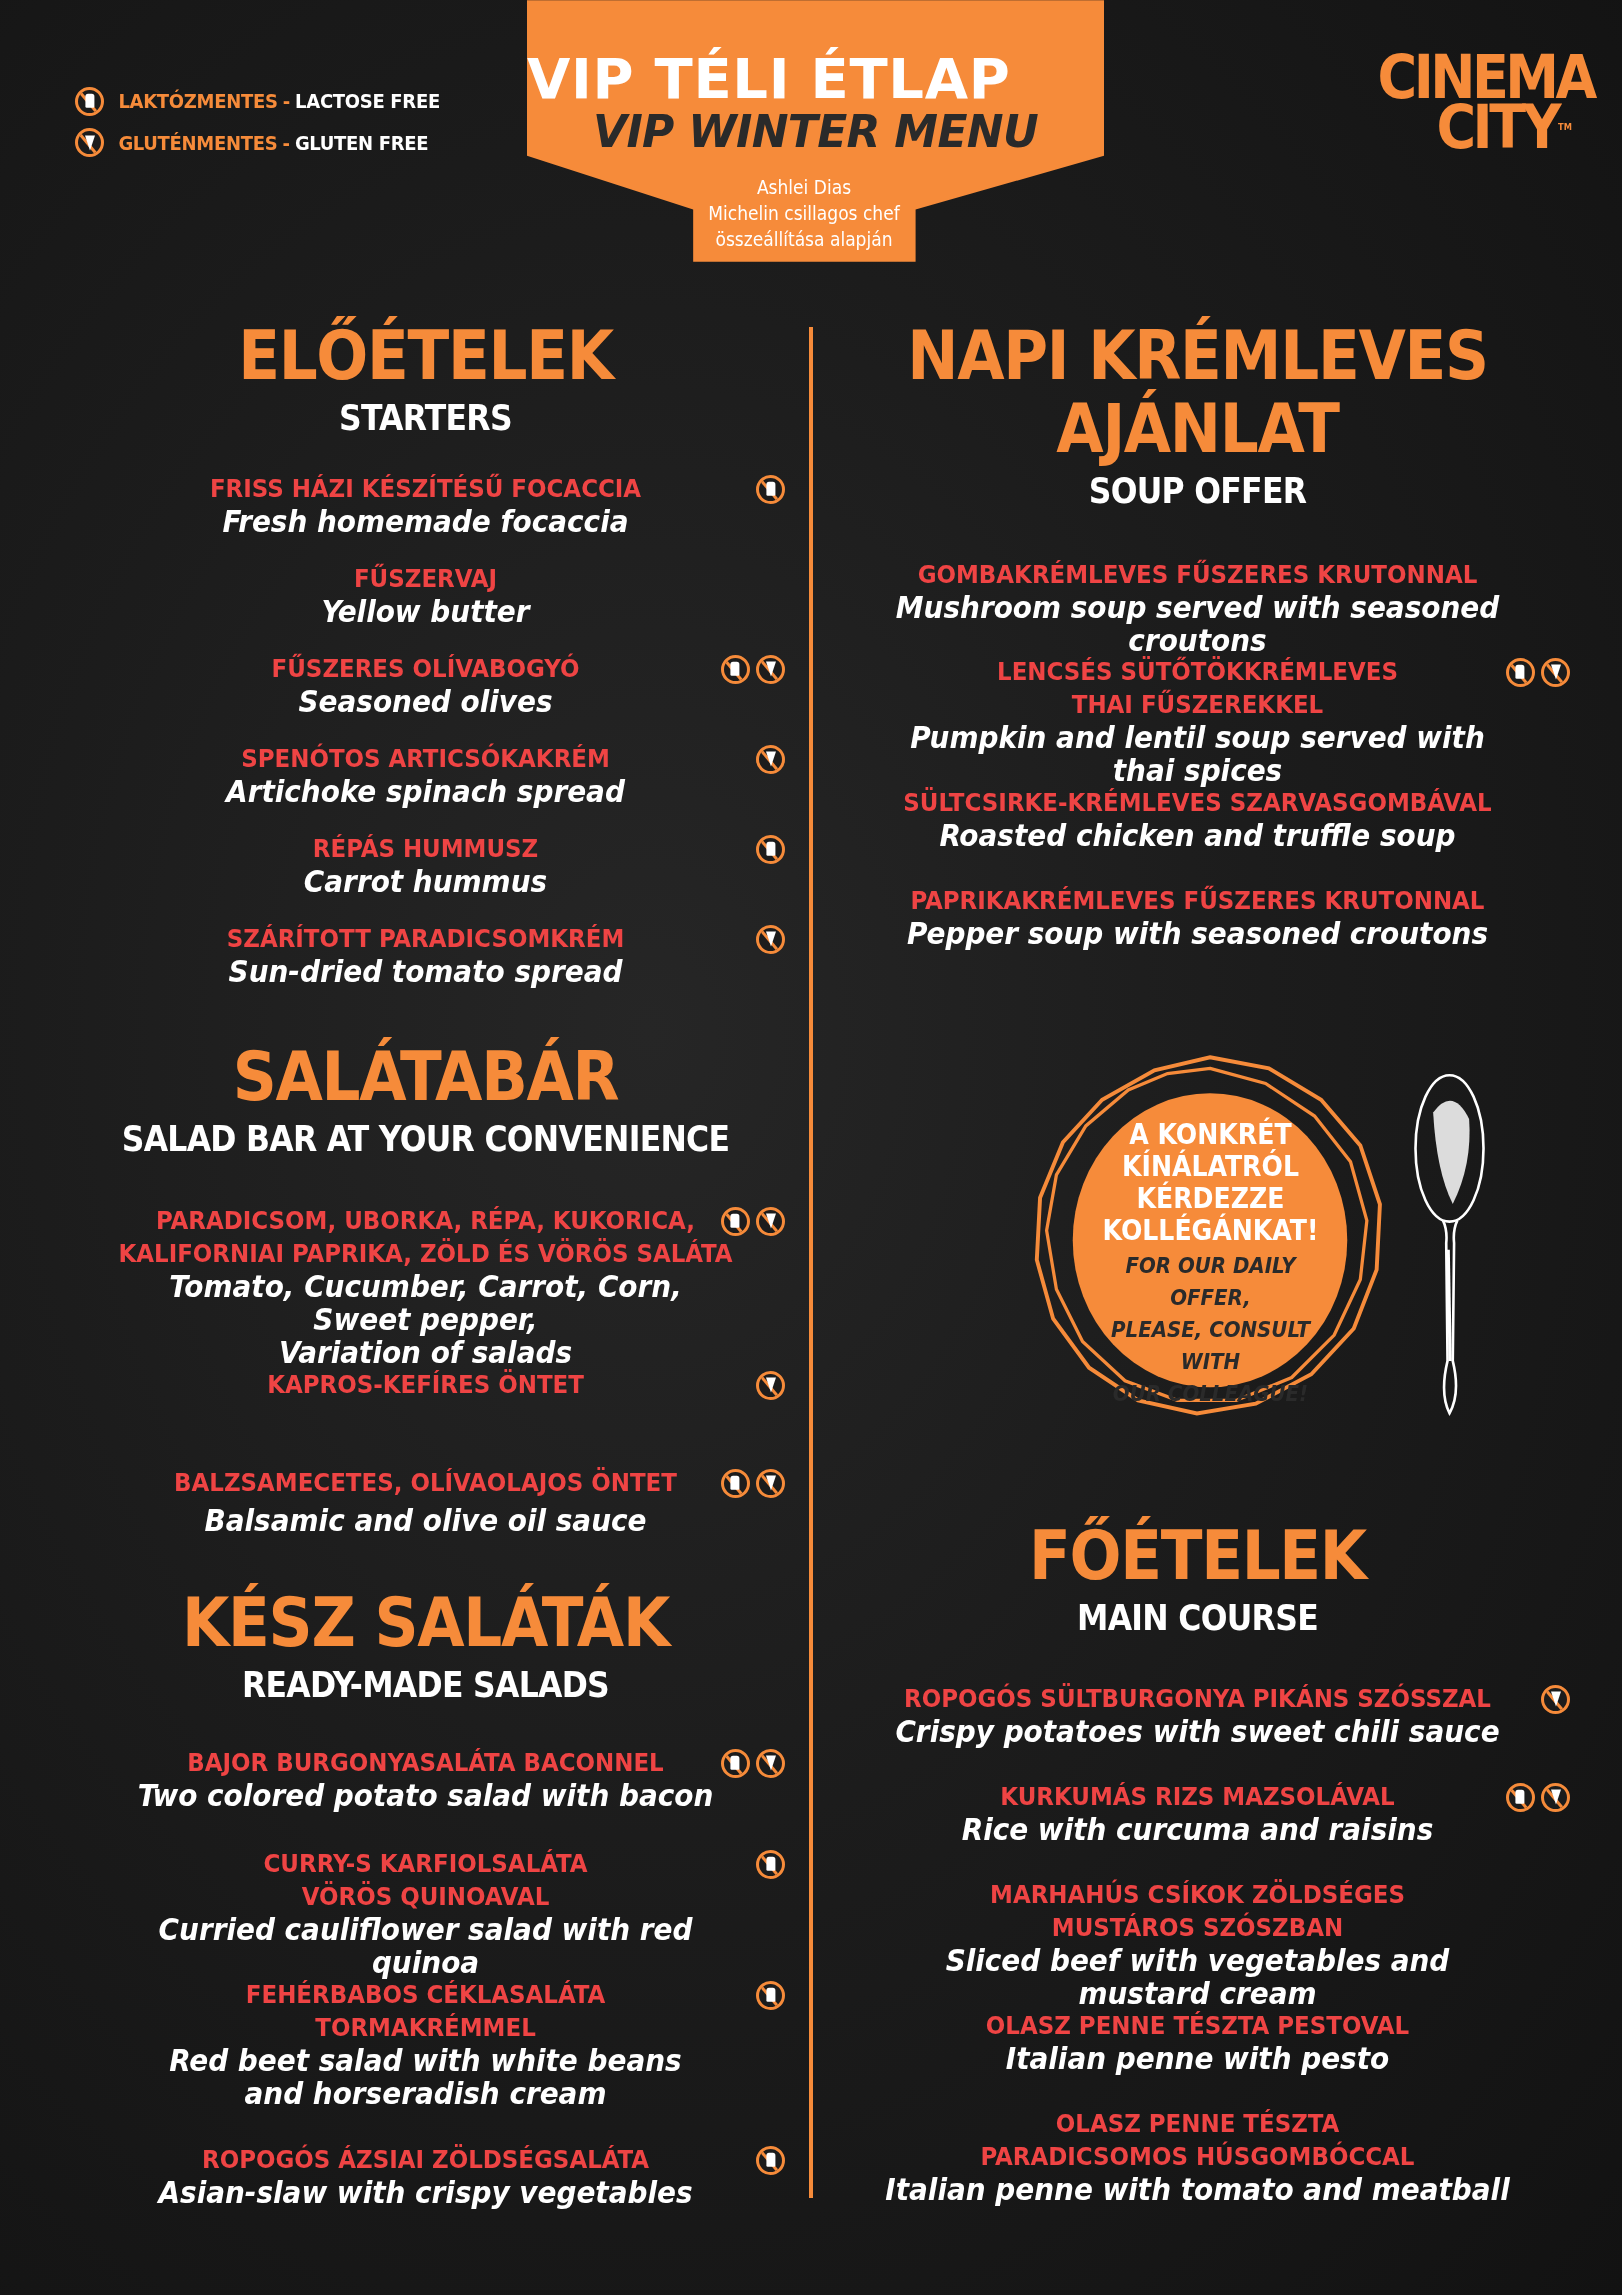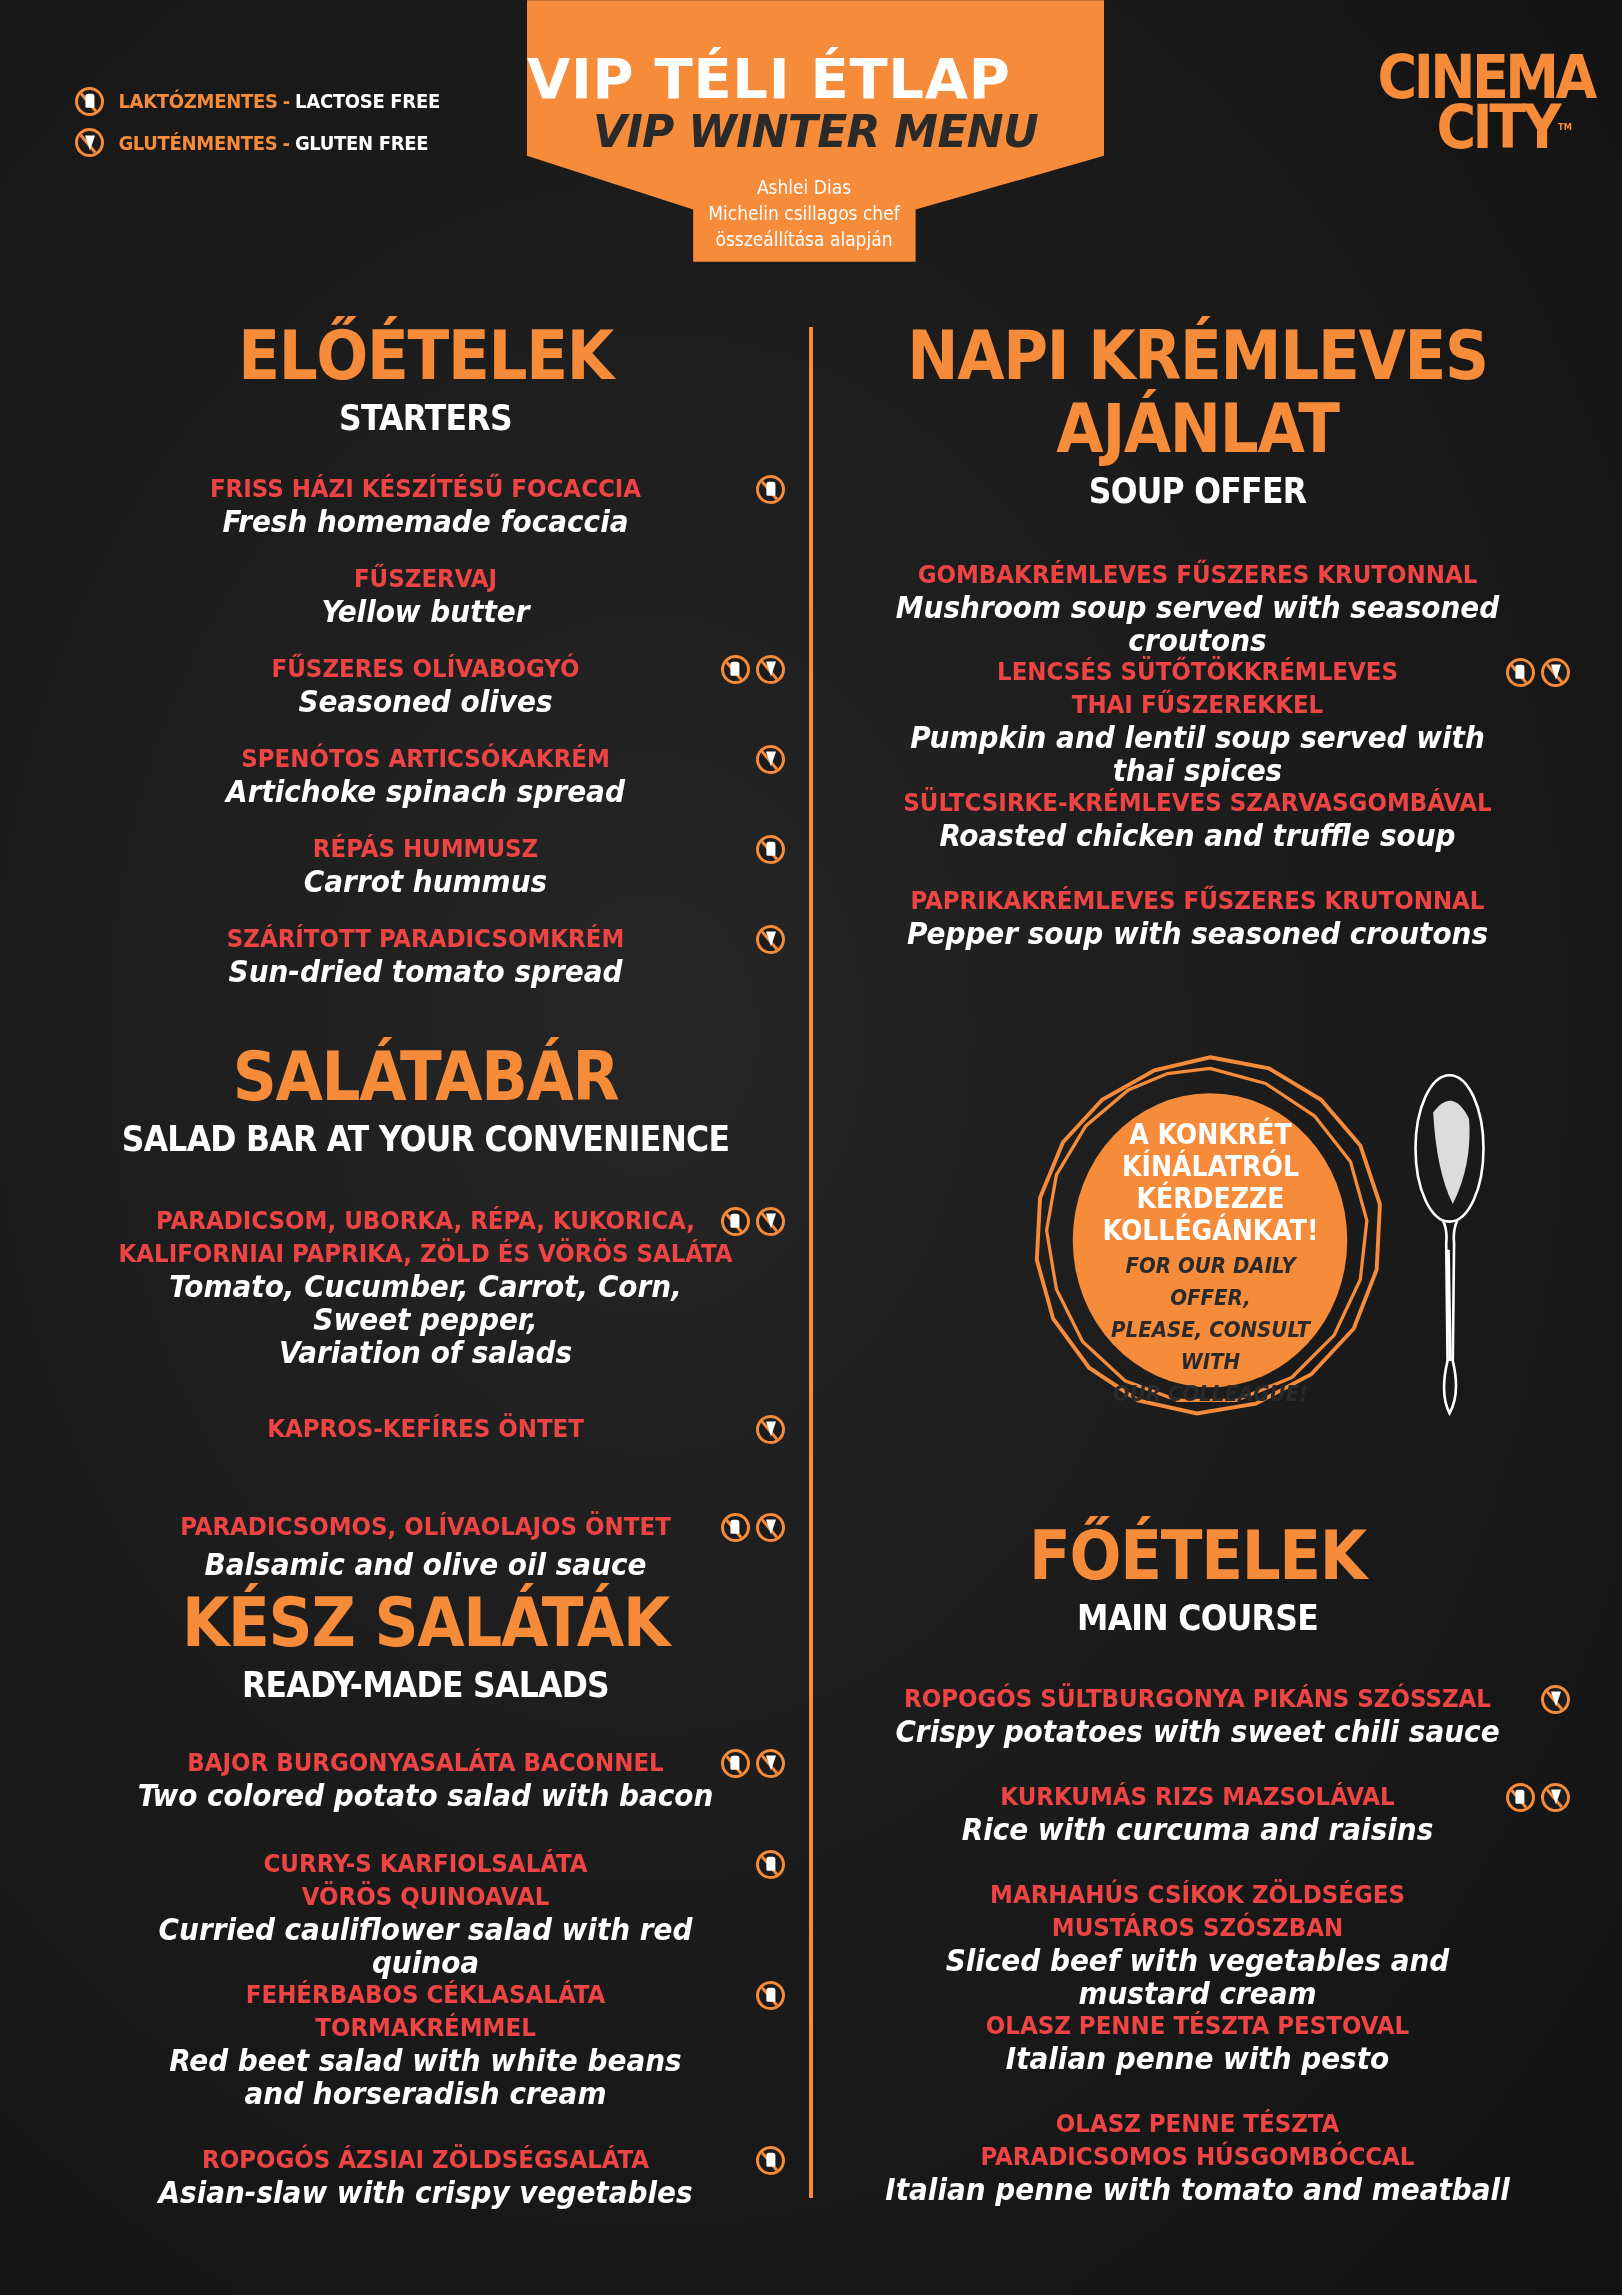--- a/index.html
+++ b/index.html
@@ -170,7 +170,7 @@
         </span>
       </div>
   </div>
-  <div class="item" style="height:98px;margin-top:44px;">
+  <div class="item" style="height:98px;">
     <div class="item-hu">KAPROS-KEFÍRES ÖNTET</div>
     <div class="item-icons">
         <span class="badge">

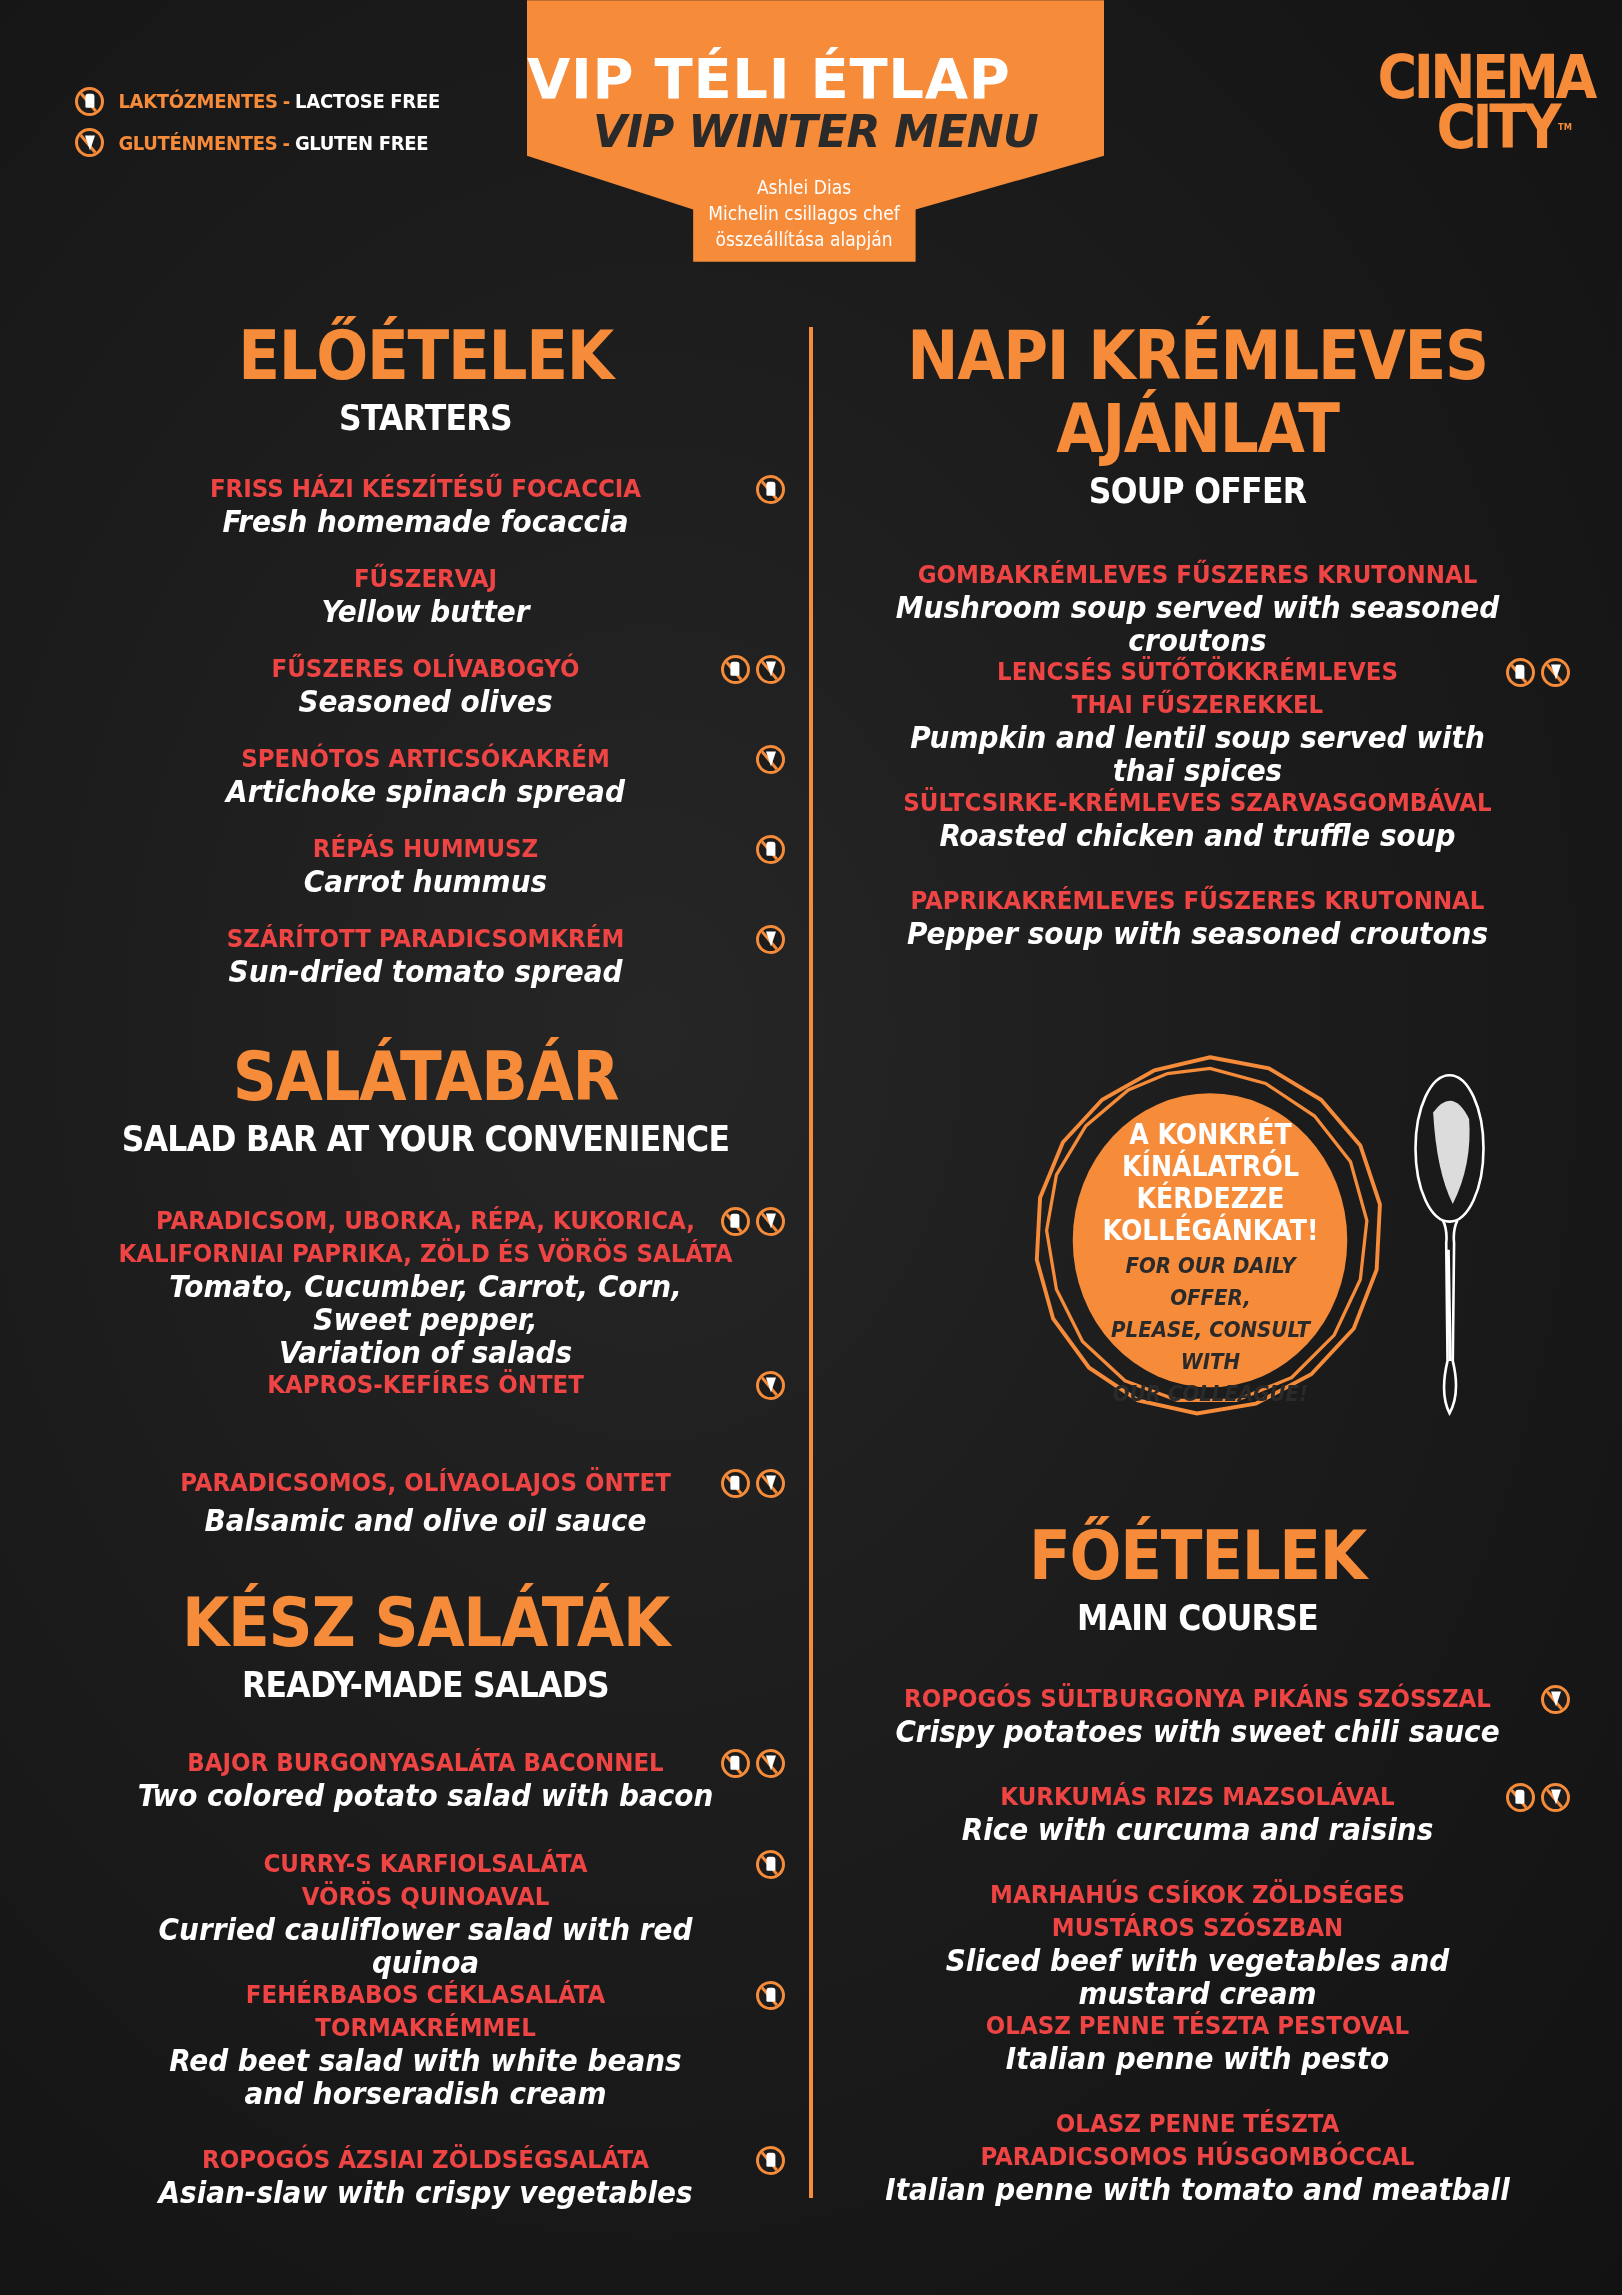--- a/index.html
+++ b/index.html
@@ -179,7 +179,7 @@
       </div>
   </div>
   <div class="item" style="height:98px;">
-    <div class="item-hu">PARADICSOMOS, OLÍVAOLAJOS ÖNTET</div>
+    <div class="item-hu">BALZSAMECETES, OLÍVAOLAJOS ÖNTET</div>
     <div class="item-en" style="margin-top:5.2px;">Balsamic and olive oil sauce</div>
     <div class="item-icons">
         <span class="badge">

